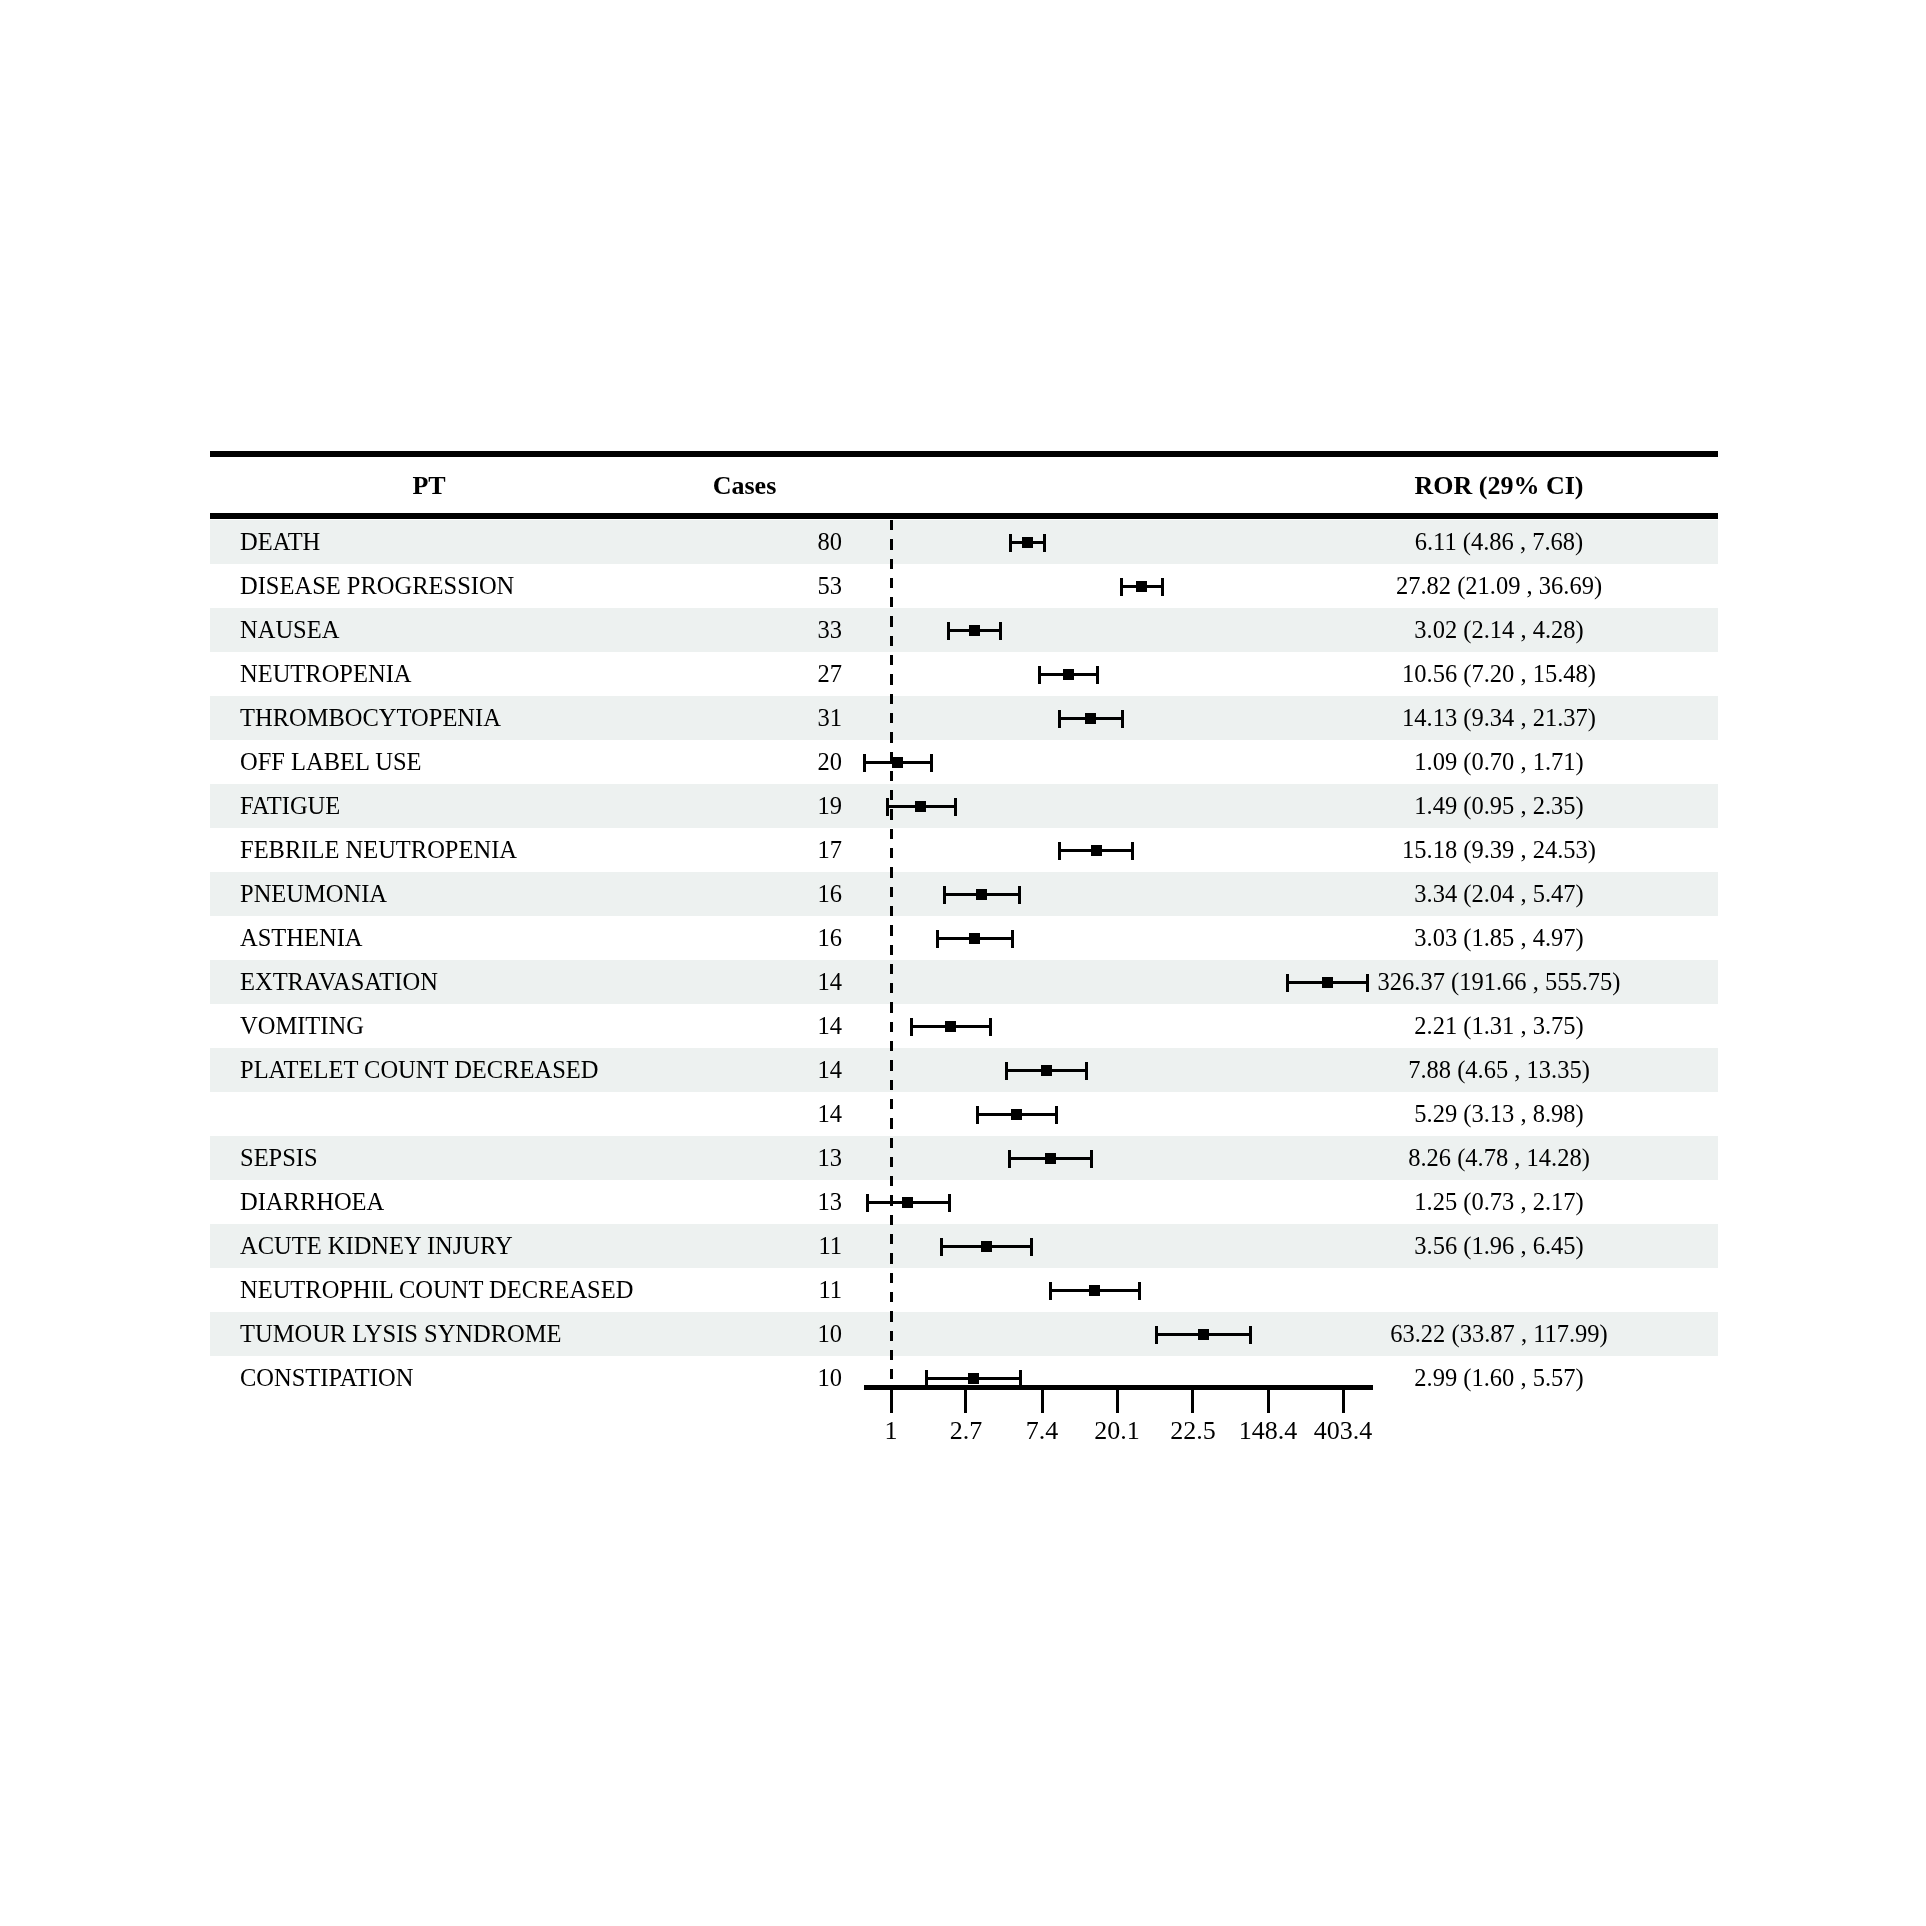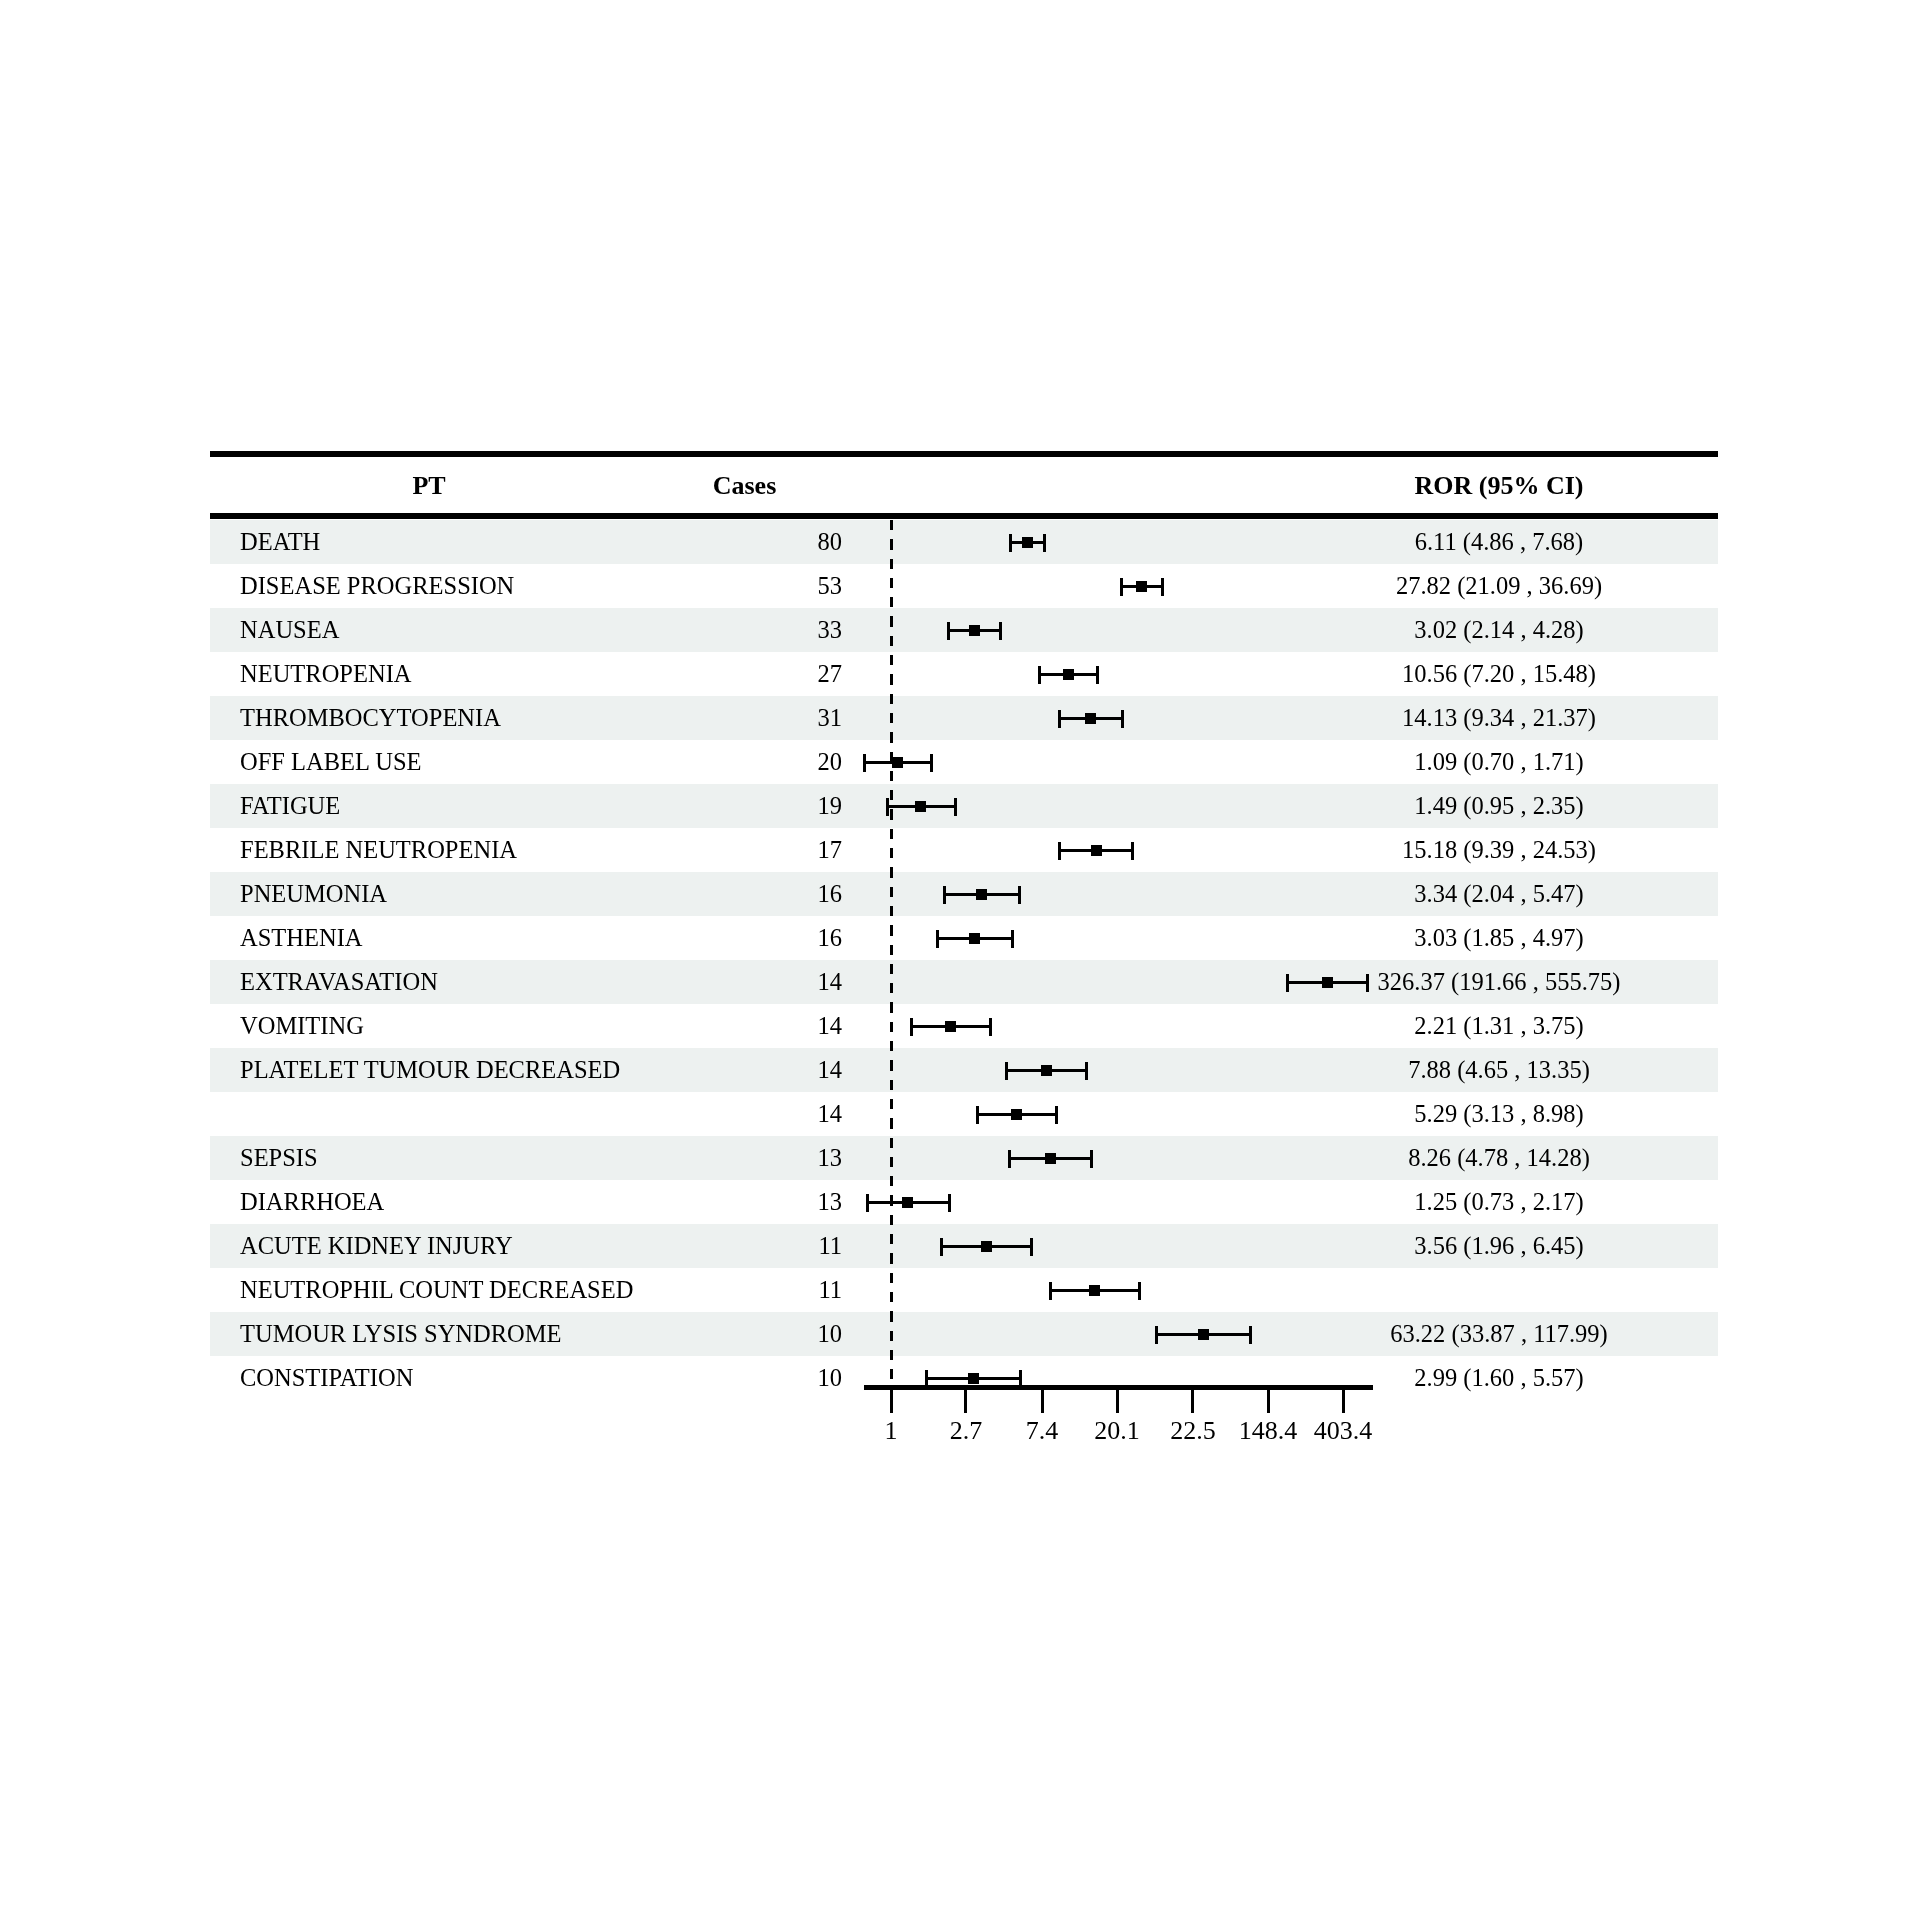--- a/index.html
+++ b/index.html
@@ -89,7 +89,7 @@
 
   <div class="hdr hdr-pt">PT</div>
   <div class="hdr hdr-cases">Cases</div>
-  <div class="hdr hdr-ror">ROR (95% CI)</div>
+  <div class="hdr hdr-ror">ROR (29% CI)</div>
 
   <div class="rule mid"></div>
 

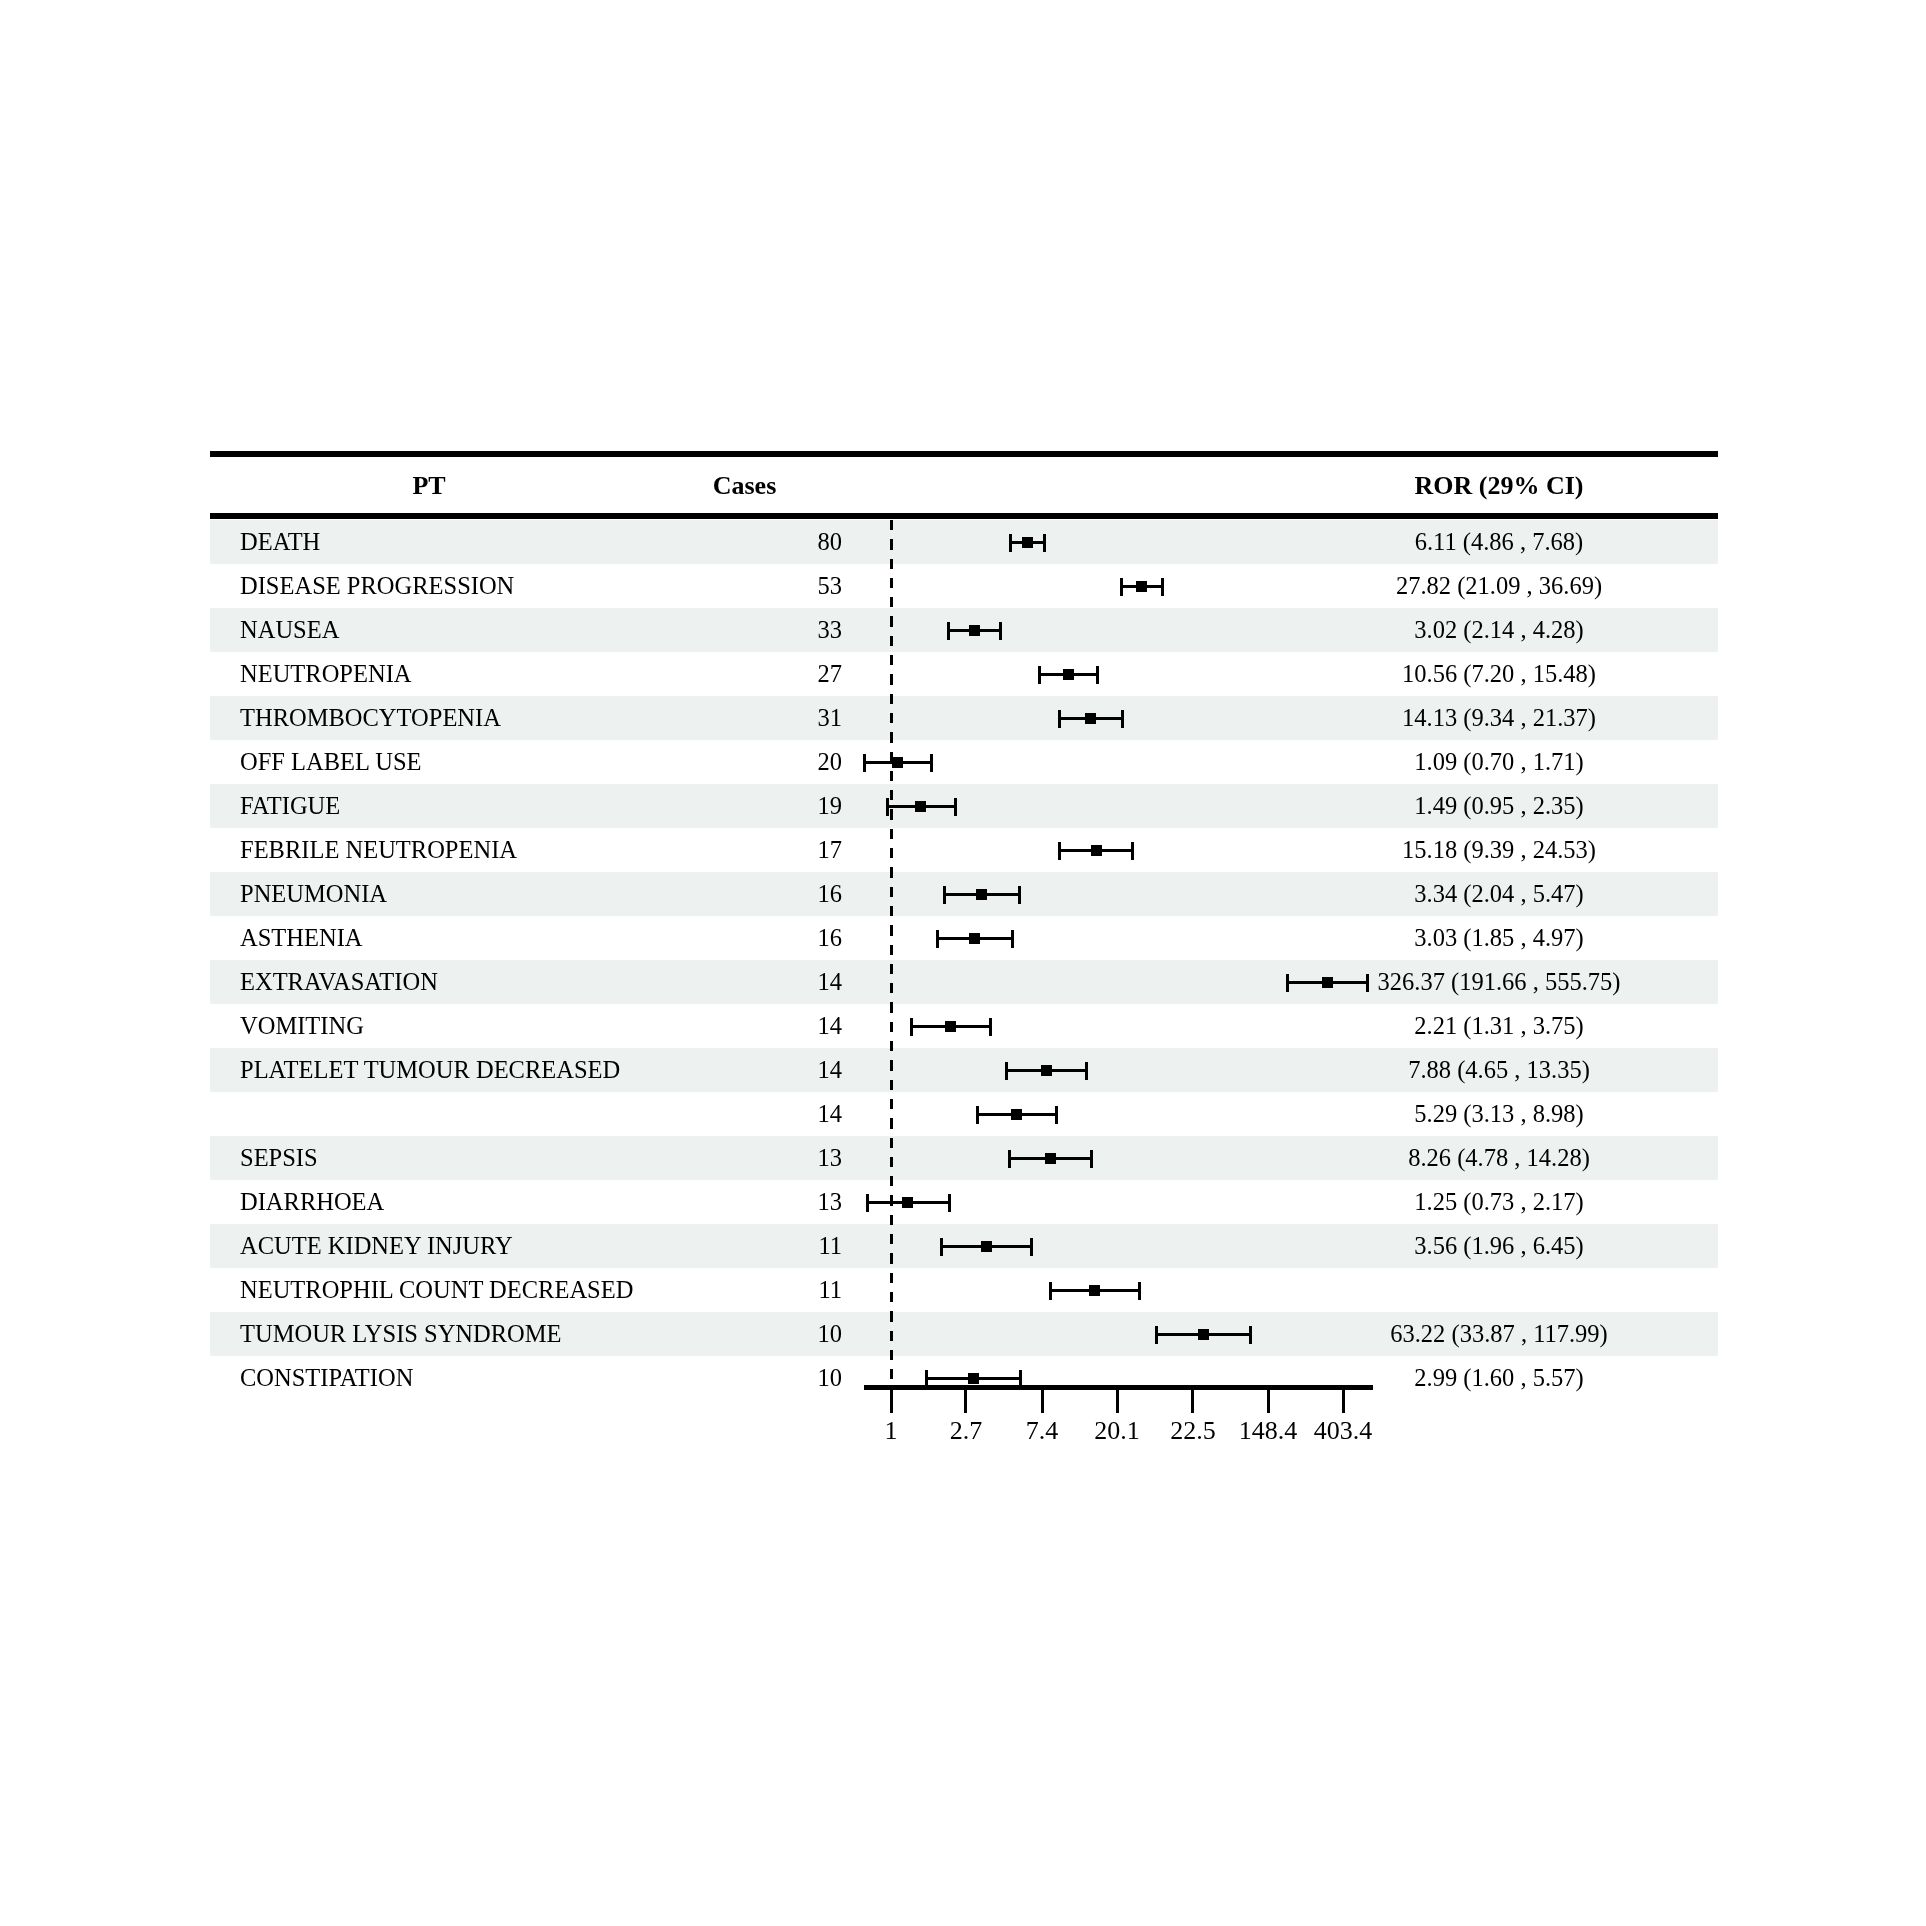--- a/index.html
+++ b/index.html
@@ -240,7 +240,7 @@
       </div>
       <div class="row odd">
         <div class="stripe"></div>
-        <div class="cell c-pt">PLATELET TUMOUR DECREASED</div>
+        <div class="cell c-pt">PLATELET COUNT DECREASED</div>
         <div class="cell c-cases">14</div>
         <div class="cell c-ror">7.88 (4.65 , 13.35)</div>
         <div class="plot">

